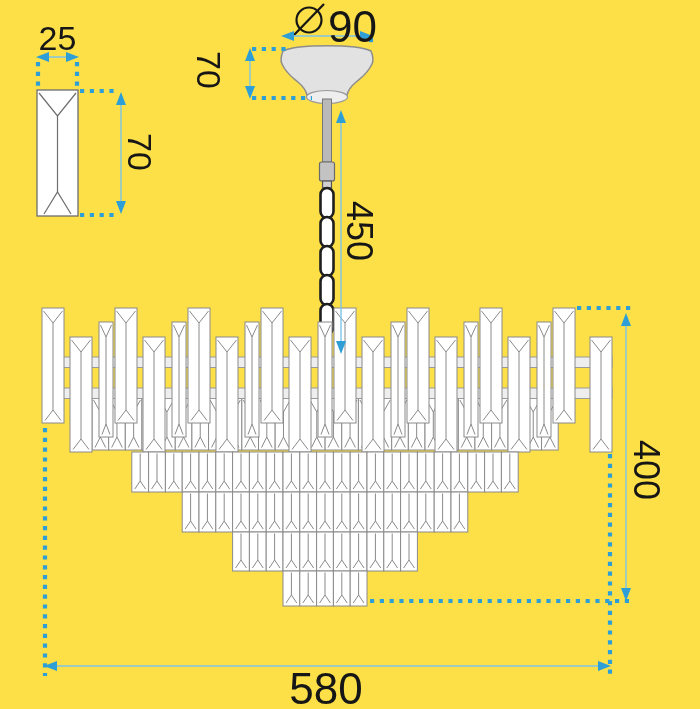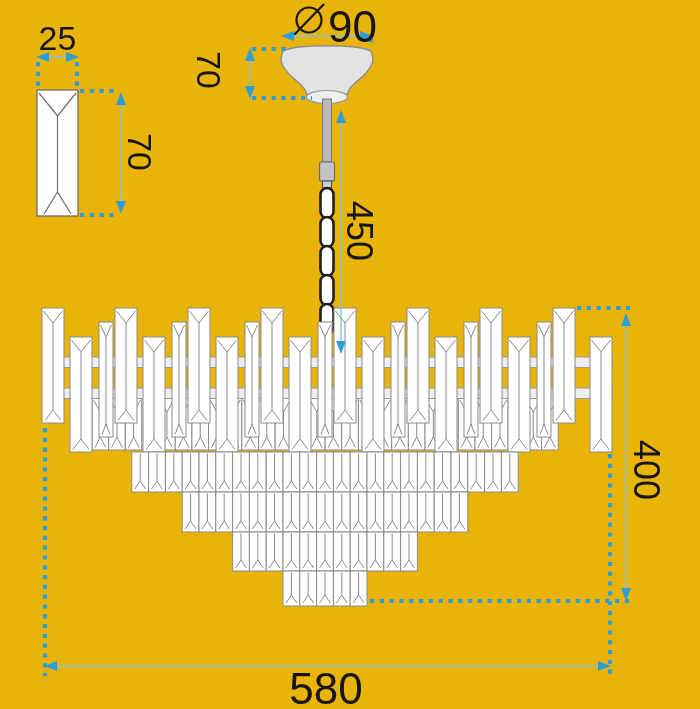--- a/index.html
+++ b/index.html
@@ -4,7 +4,7 @@
 <style>
   html,body{margin:0;padding:0;background:#ffffff;}
   body{width:700px;height:709px;overflow:hidden;font-family:"Liberation Sans",sans-serif;}
-  .stage{position:relative;width:700px;height:709px;background:#eab308;}
+  .stage{position:relative;width:700px;height:709px;background:#fde047;}
   svg{display:block;}
   text{font-family:"Liberation Sans","DejaVu Sans",sans-serif;fill:#161616;}
 </style>

